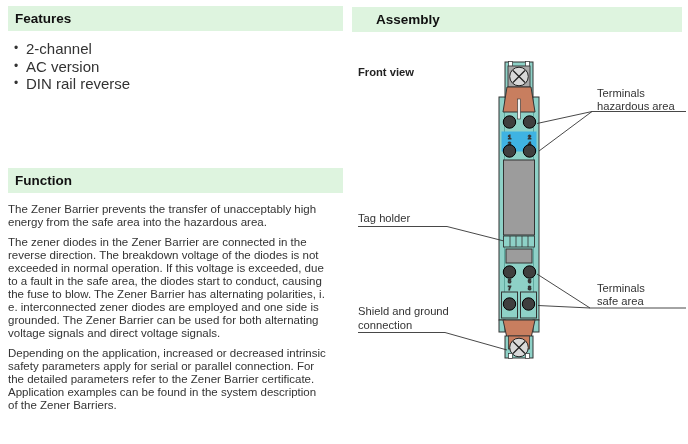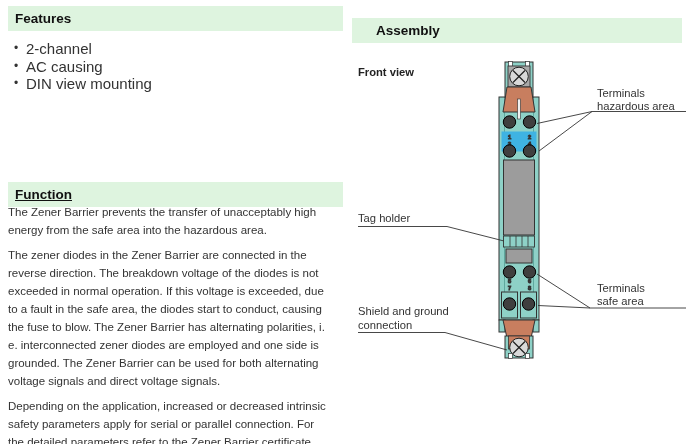--- a/index.html
+++ b/index.html
@@ -25,7 +25,7 @@
   }
   .features-bar { top: 0; }
   .function-bar { top: 176px; text-decoration: underline; }
-  .assembly-bar { top: 12px; padding-left: 24px; }
+  .assembly-bar { top: 1px; padding-left: 24px; }
   .features-list {
     position: absolute; top: 36px; left: 0; right: 0;
     margin: 0; padding: 0; list-style: none;

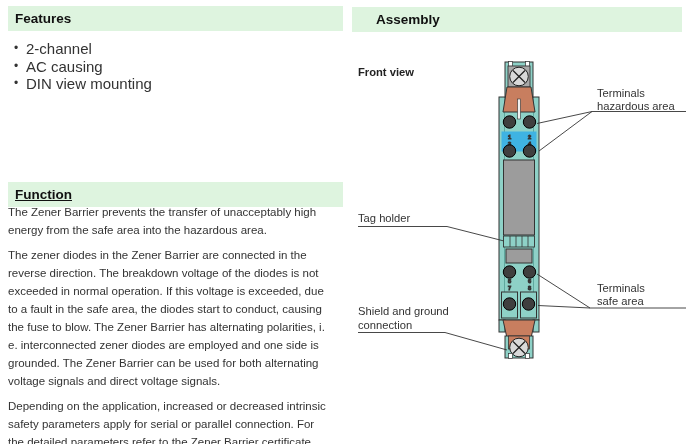--- a/index.html
+++ b/index.html
@@ -67,7 +67,7 @@
     </div>
     <ul class="features-list">
       <li><span>2-channel</span></li>
-      <li><span>AC causing</span></li>
+      <li><span>AC version</span></li>
       <li><span>DIN view mounting</span></li>
     </ul>
     <div class="section-bar function-bar">

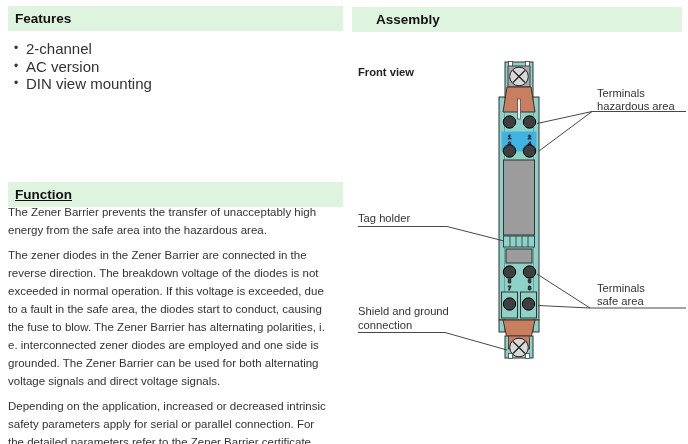--- a/index.html
+++ b/index.html
@@ -68,7 +68,7 @@
     <ul class="features-list">
       <li><span>2-channel</span></li>
       <li><span>AC version</span></li>
-      <li><span>DIN view mounting</span></li>
+      <li><span>DIN rail reverse</span></li>
     </ul>
     <div class="section-bar function-bar">
       <span>Function</span>

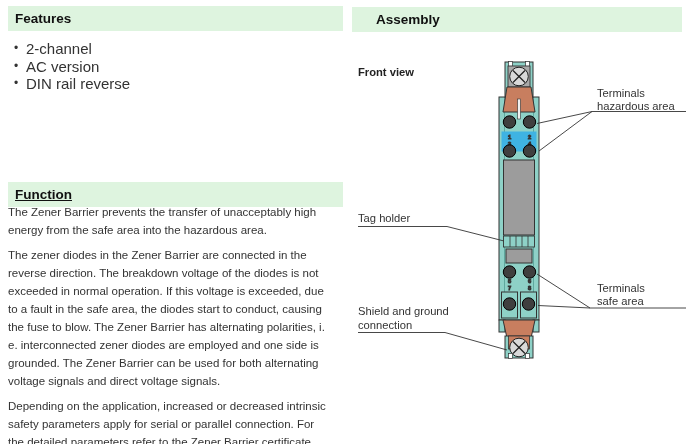--- a/index.html
+++ b/index.html
@@ -24,7 +24,7 @@
     font-size: 13.5px; font-weight: bold; color: #111111;
   }
   .features-bar { top: 0; }
-  .function-bar { top: 176px; text-decoration: underline; }
+  .function-bar { top: 162px; }
   .assembly-bar { top: 1px; padding-left: 24px; }
   .features-list {
     position: absolute; top: 36px; left: 0; right: 0;

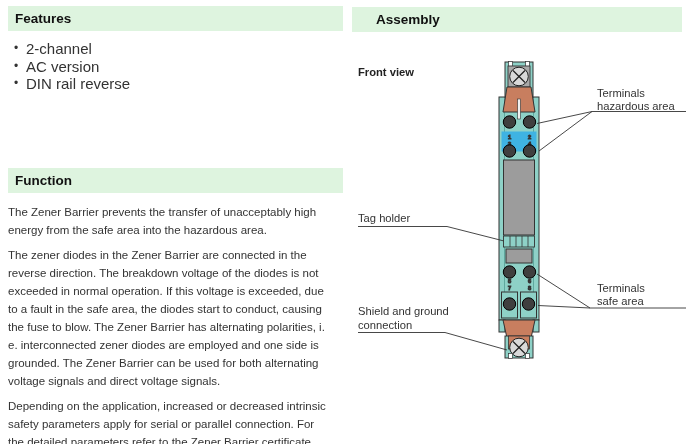--- a/index.html
+++ b/index.html
@@ -48,7 +48,7 @@
   .function-text p {
     margin: 0 15px 7px 0;
     font-size: 11.5px;
-    line-height: 18px;
+    line-height: 13px;
     color: #333333;
   }
   .diagram-svg { position: absolute; left: 0; top: 30px; }

